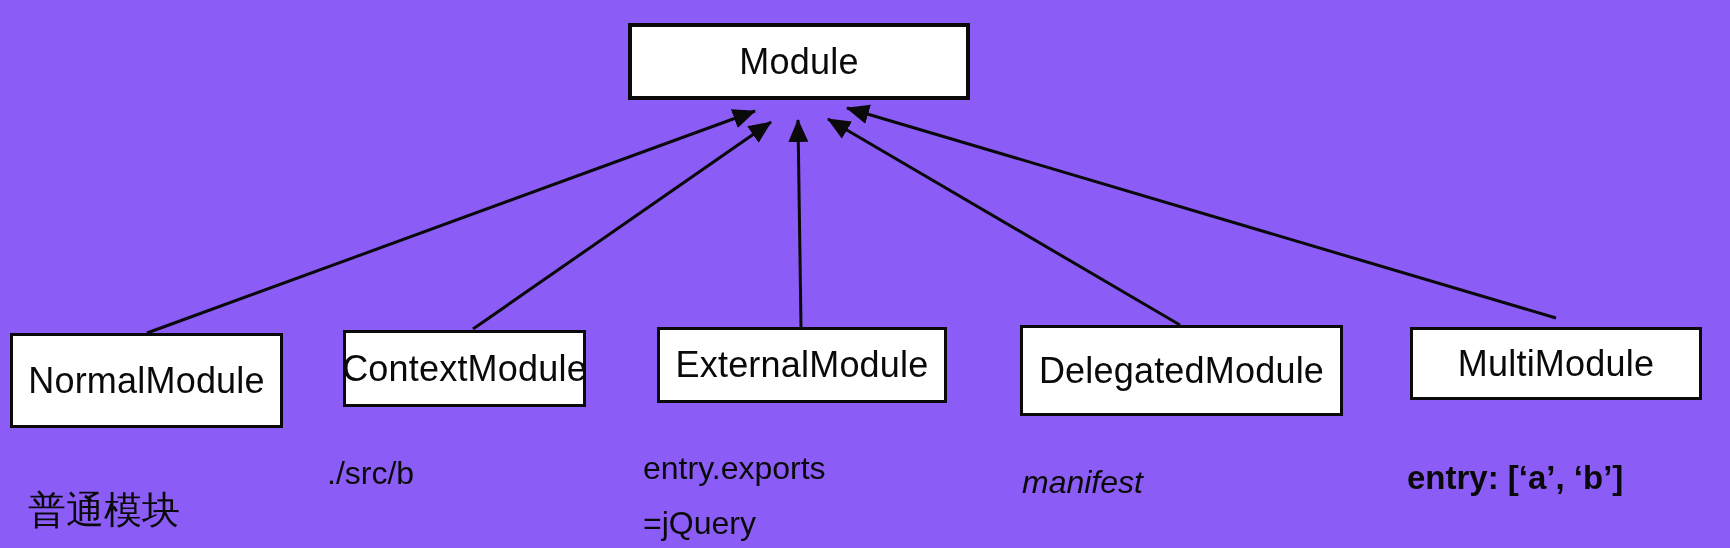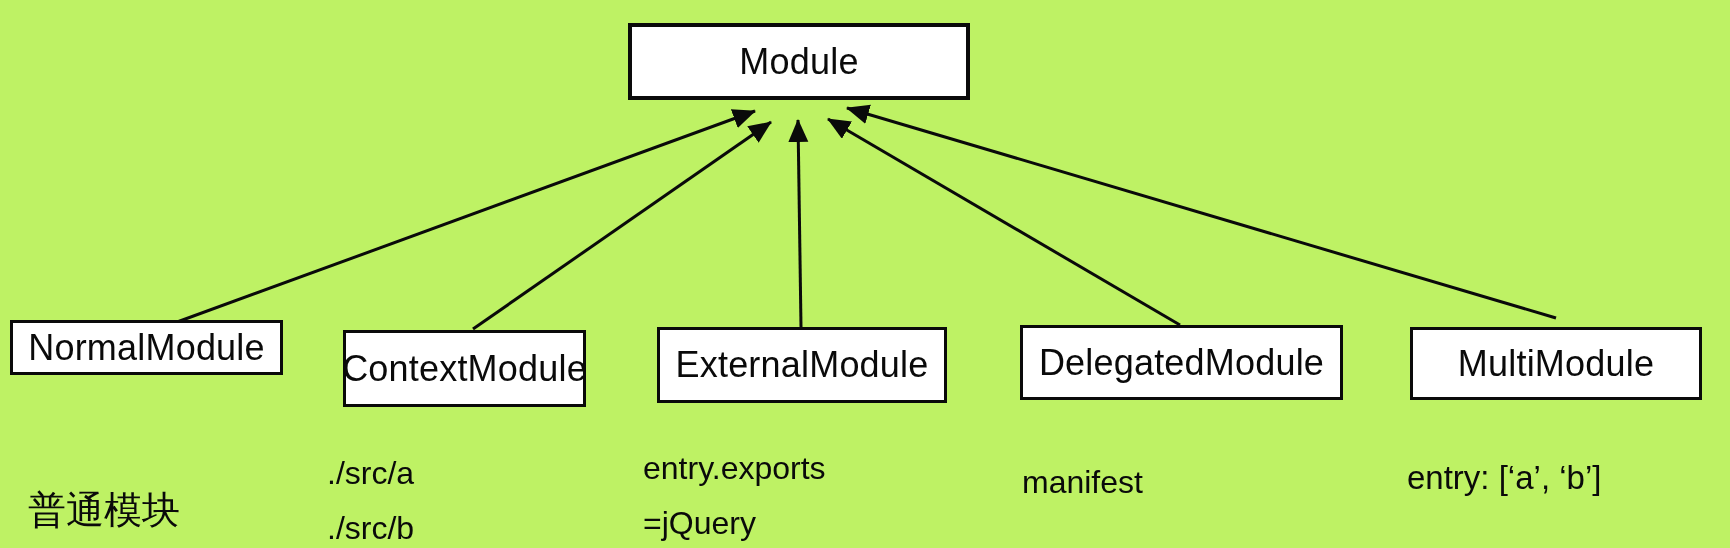--- a/index.html
+++ b/index.html
@@ -16,7 +16,7 @@
     position: relative;
     width: 1730px;
     height: 548px;
-    background: #bef264;
+    background: #8b5cf6;
   }
   .arrow-layer {
     position: absolute;

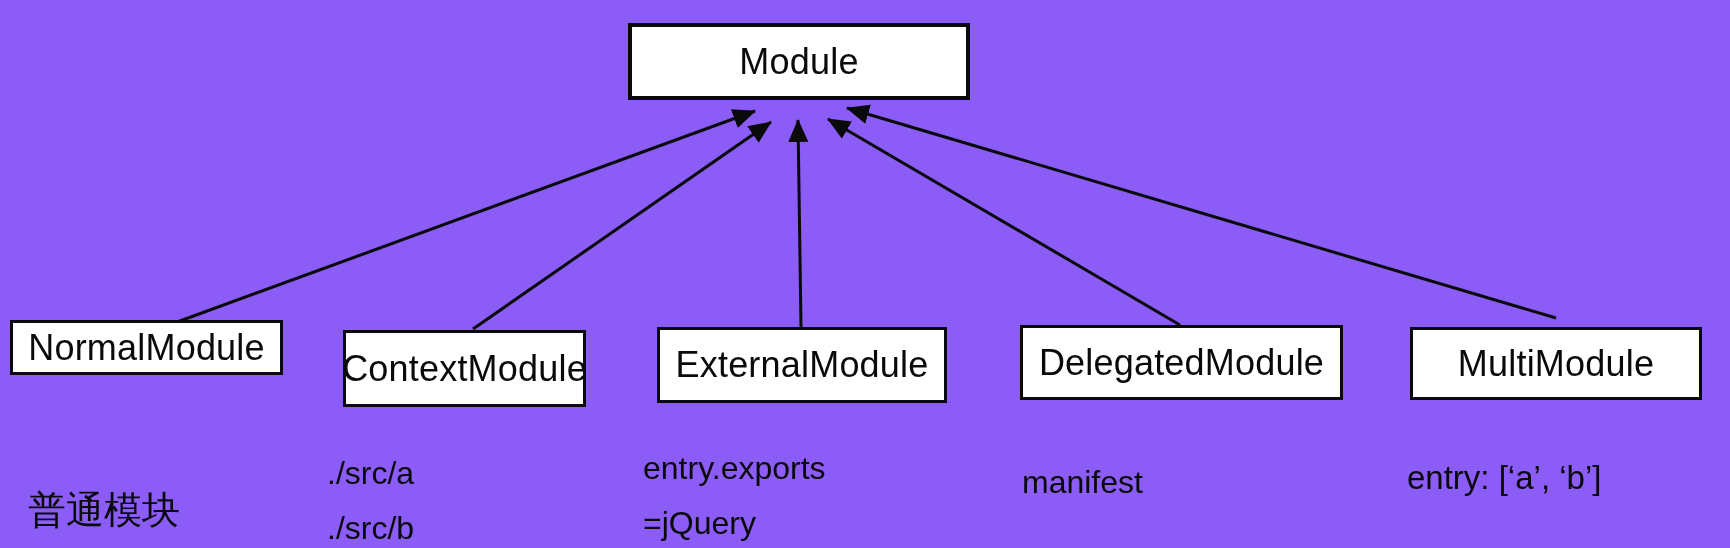--- a/index.html
+++ b/index.html
@@ -39,7 +39,7 @@
     letter-spacing: 0.2px;
   }
   #node-module    { left: 628px;  top: 23px;  width: 342px; height: 77px; border-width: 4px; }
-  #node-normal    { left: 10px;   top: 320px; width: 273px; height: 55px; }
+  #node-normal    { left: 10px;   top: 333px; width: 273px; height: 95px; }
   #node-context   { left: 343px;  top: 330px; width: 243px; height: 77px; }
   #node-external  { left: 657px;  top: 327px; width: 290px; height: 76px; }
   #node-delegated { left: 1020px; top: 325px; width: 323px; height: 75px; }

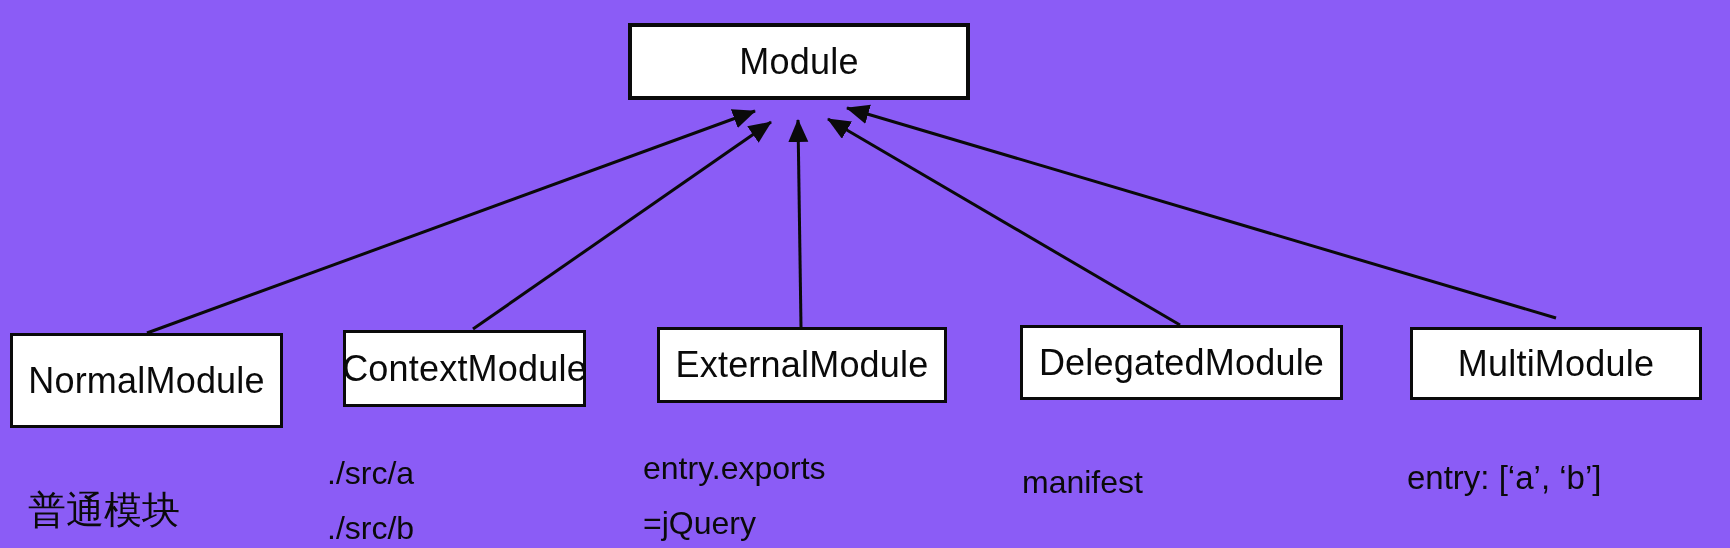--- a/index.html
+++ b/index.html
@@ -42,7 +42,7 @@
   #node-normal    { left: 10px;   top: 333px; width: 273px; height: 95px; }
   #node-context   { left: 343px;  top: 330px; width: 243px; height: 77px; }
   #node-external  { left: 657px;  top: 327px; width: 290px; height: 76px; }
-  #node-delegated { left: 1020px; top: 325px; width: 323px; height: 75px; }
+  #node-delegated { left: 1020px; top: 325px; width: 323px; height: 91px; }
   #node-multi     { left: 1410px; top: 327px; width: 292px; height: 73px; }
 
   .annotation {

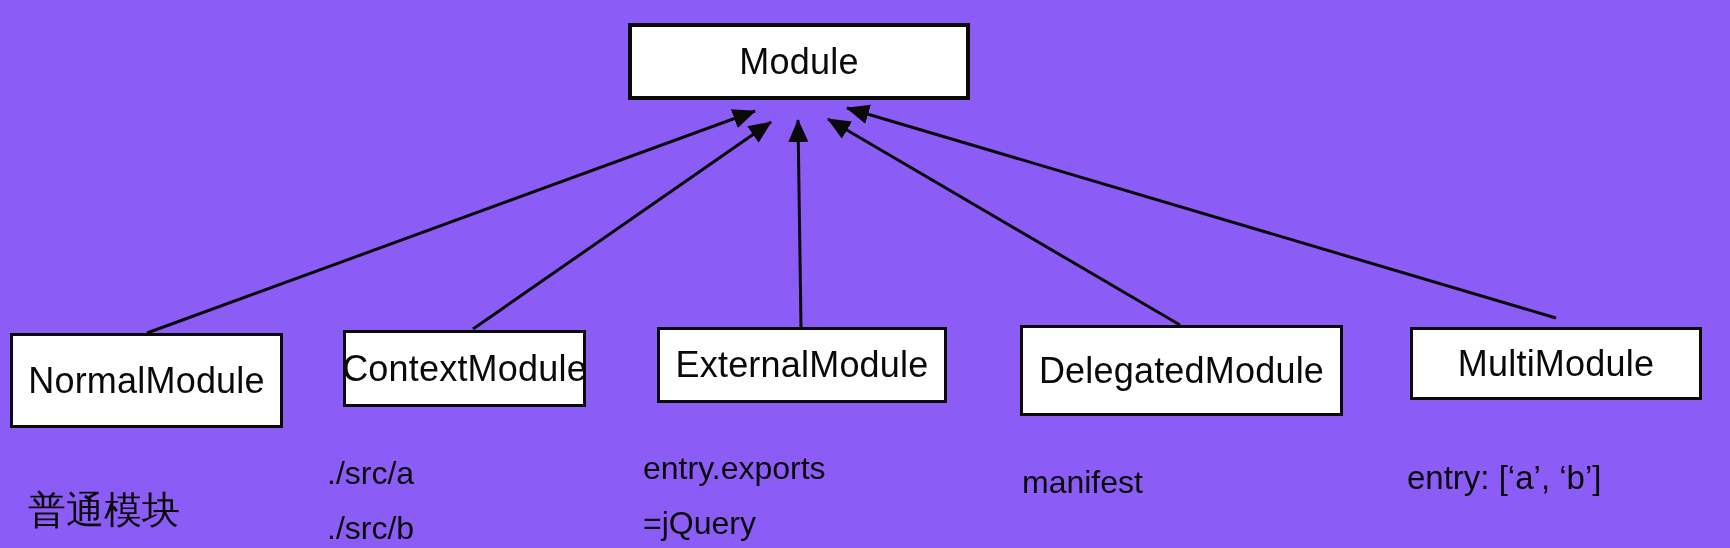--- a/index.html
+++ b/index.html
@@ -104,7 +104,6 @@
   </div>
 
   <div class="annotation" id="ann-context">
-    <div>./src/a</div>
     <div>./src/b</div>
   </div>
 

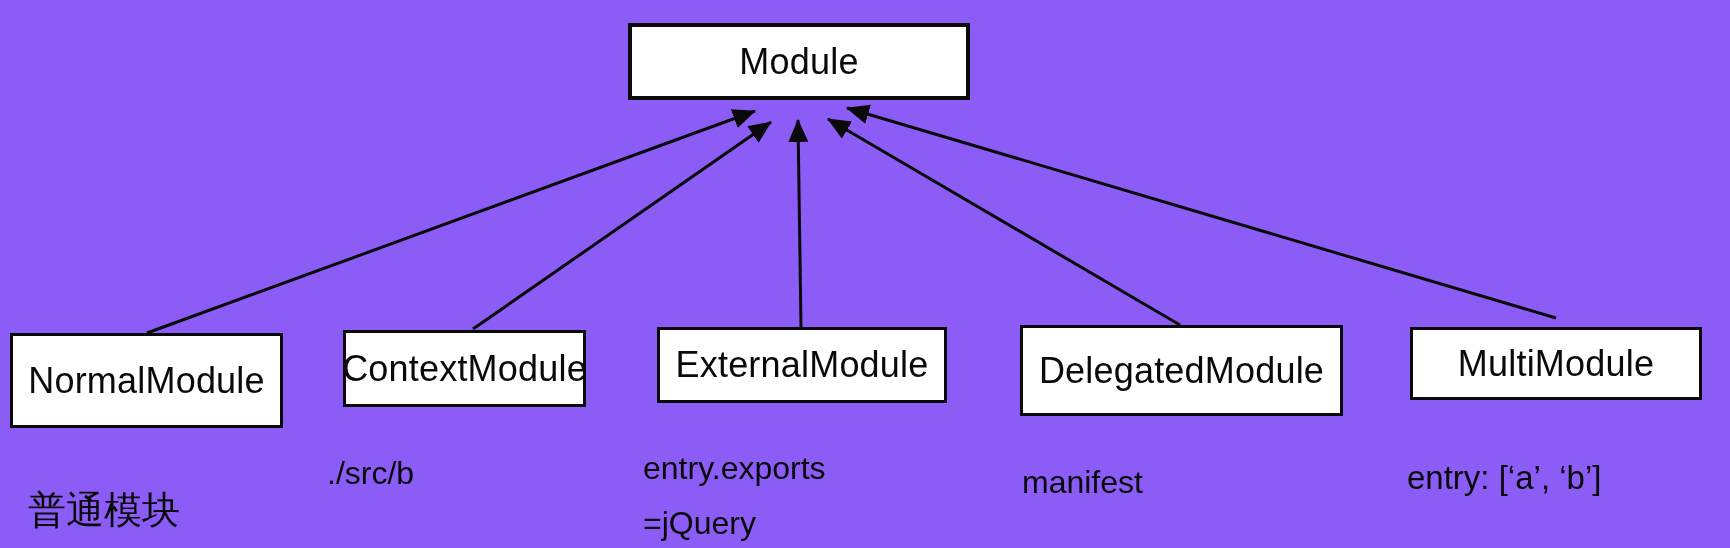--- a/index.html
+++ b/index.html
@@ -54,7 +54,7 @@
   #ann-normal    { left: 28px;   top: 470px; font-size: 38px; line-height: 48px; margin-top: 16px; }
   #ann-context   { left: 327px;  top: 446px; }
   #ann-external  { left: 643px;  top: 441px; }
-  #ann-delegated { left: 1022px; top: 455px; }
+  #ann-delegated { left: 1022px; top: 455px; font-style: italic; }
   #ann-multi     { left: 1407px; top: 450px; font-size: 33px; }
 </style>
 </head>

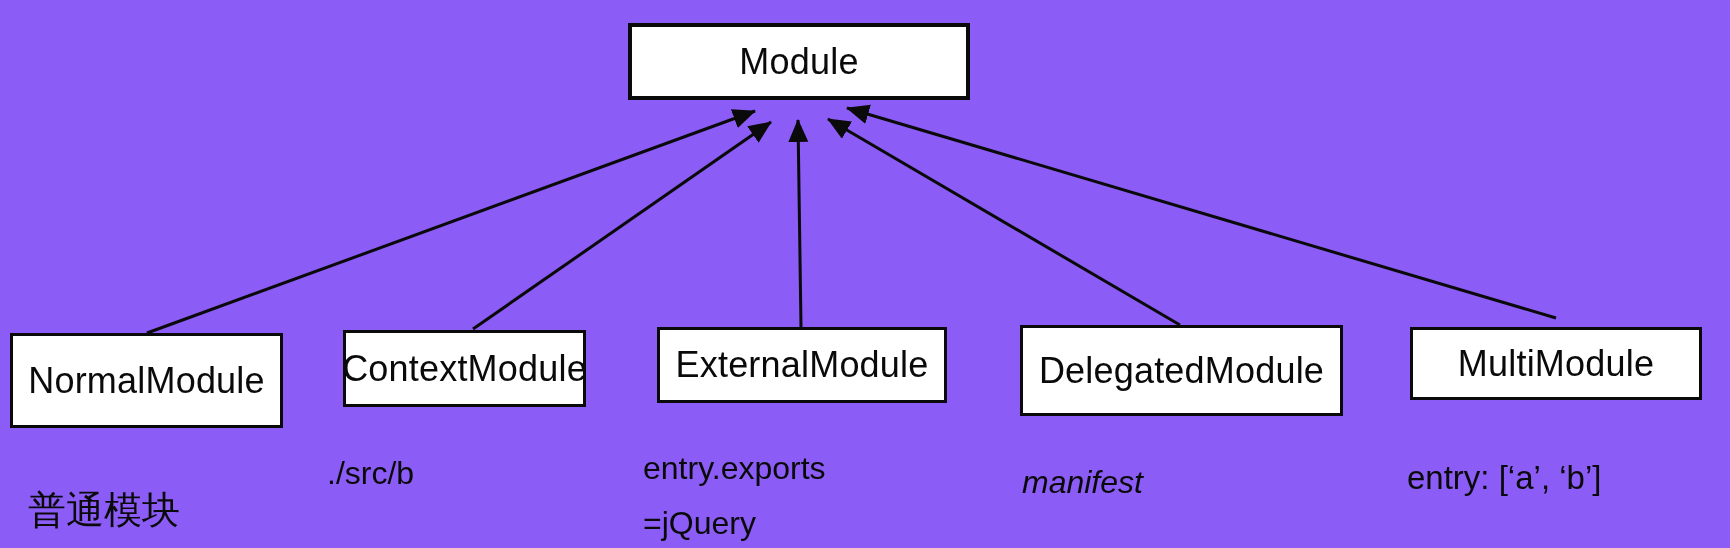--- a/index.html
+++ b/index.html
@@ -55,7 +55,7 @@
   #ann-context   { left: 327px;  top: 446px; }
   #ann-external  { left: 643px;  top: 441px; }
   #ann-delegated { left: 1022px; top: 455px; font-style: italic; }
-  #ann-multi     { left: 1407px; top: 450px; font-size: 33px; }
+  #ann-multi     { left: 1407px; top: 450px; font-size: 33px; font-weight: bold; }
 </style>
 </head>
 <body>

